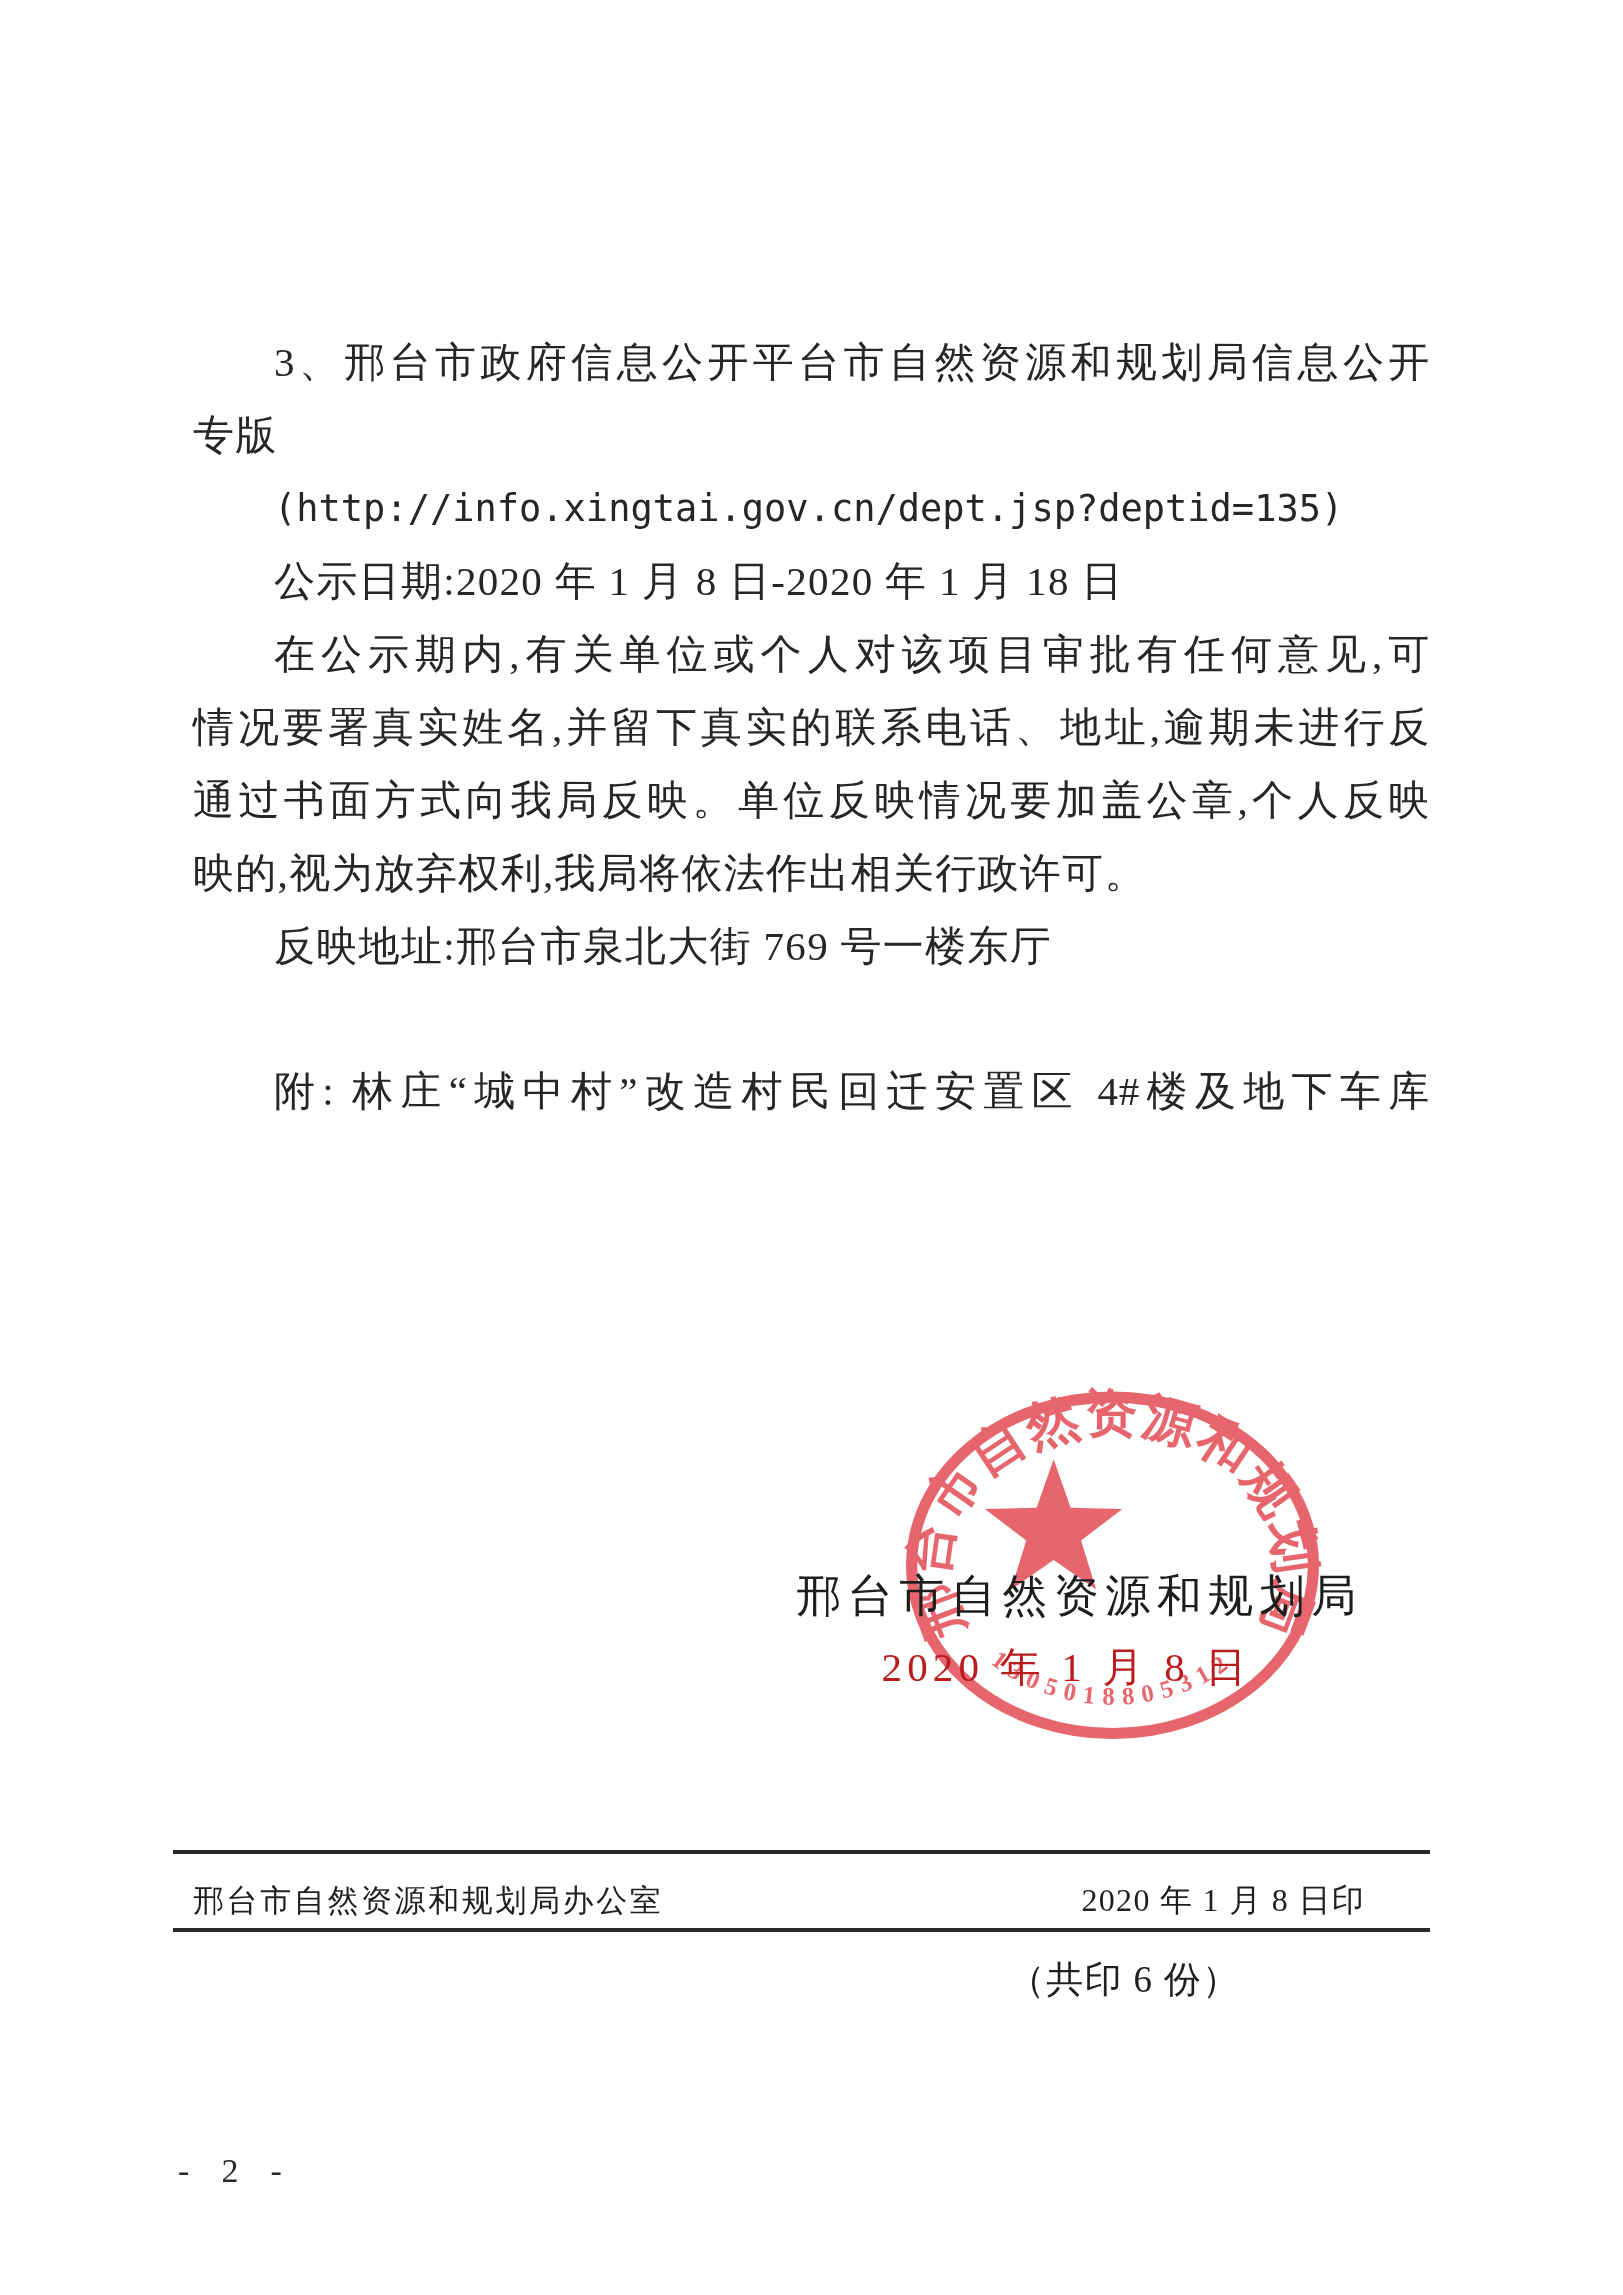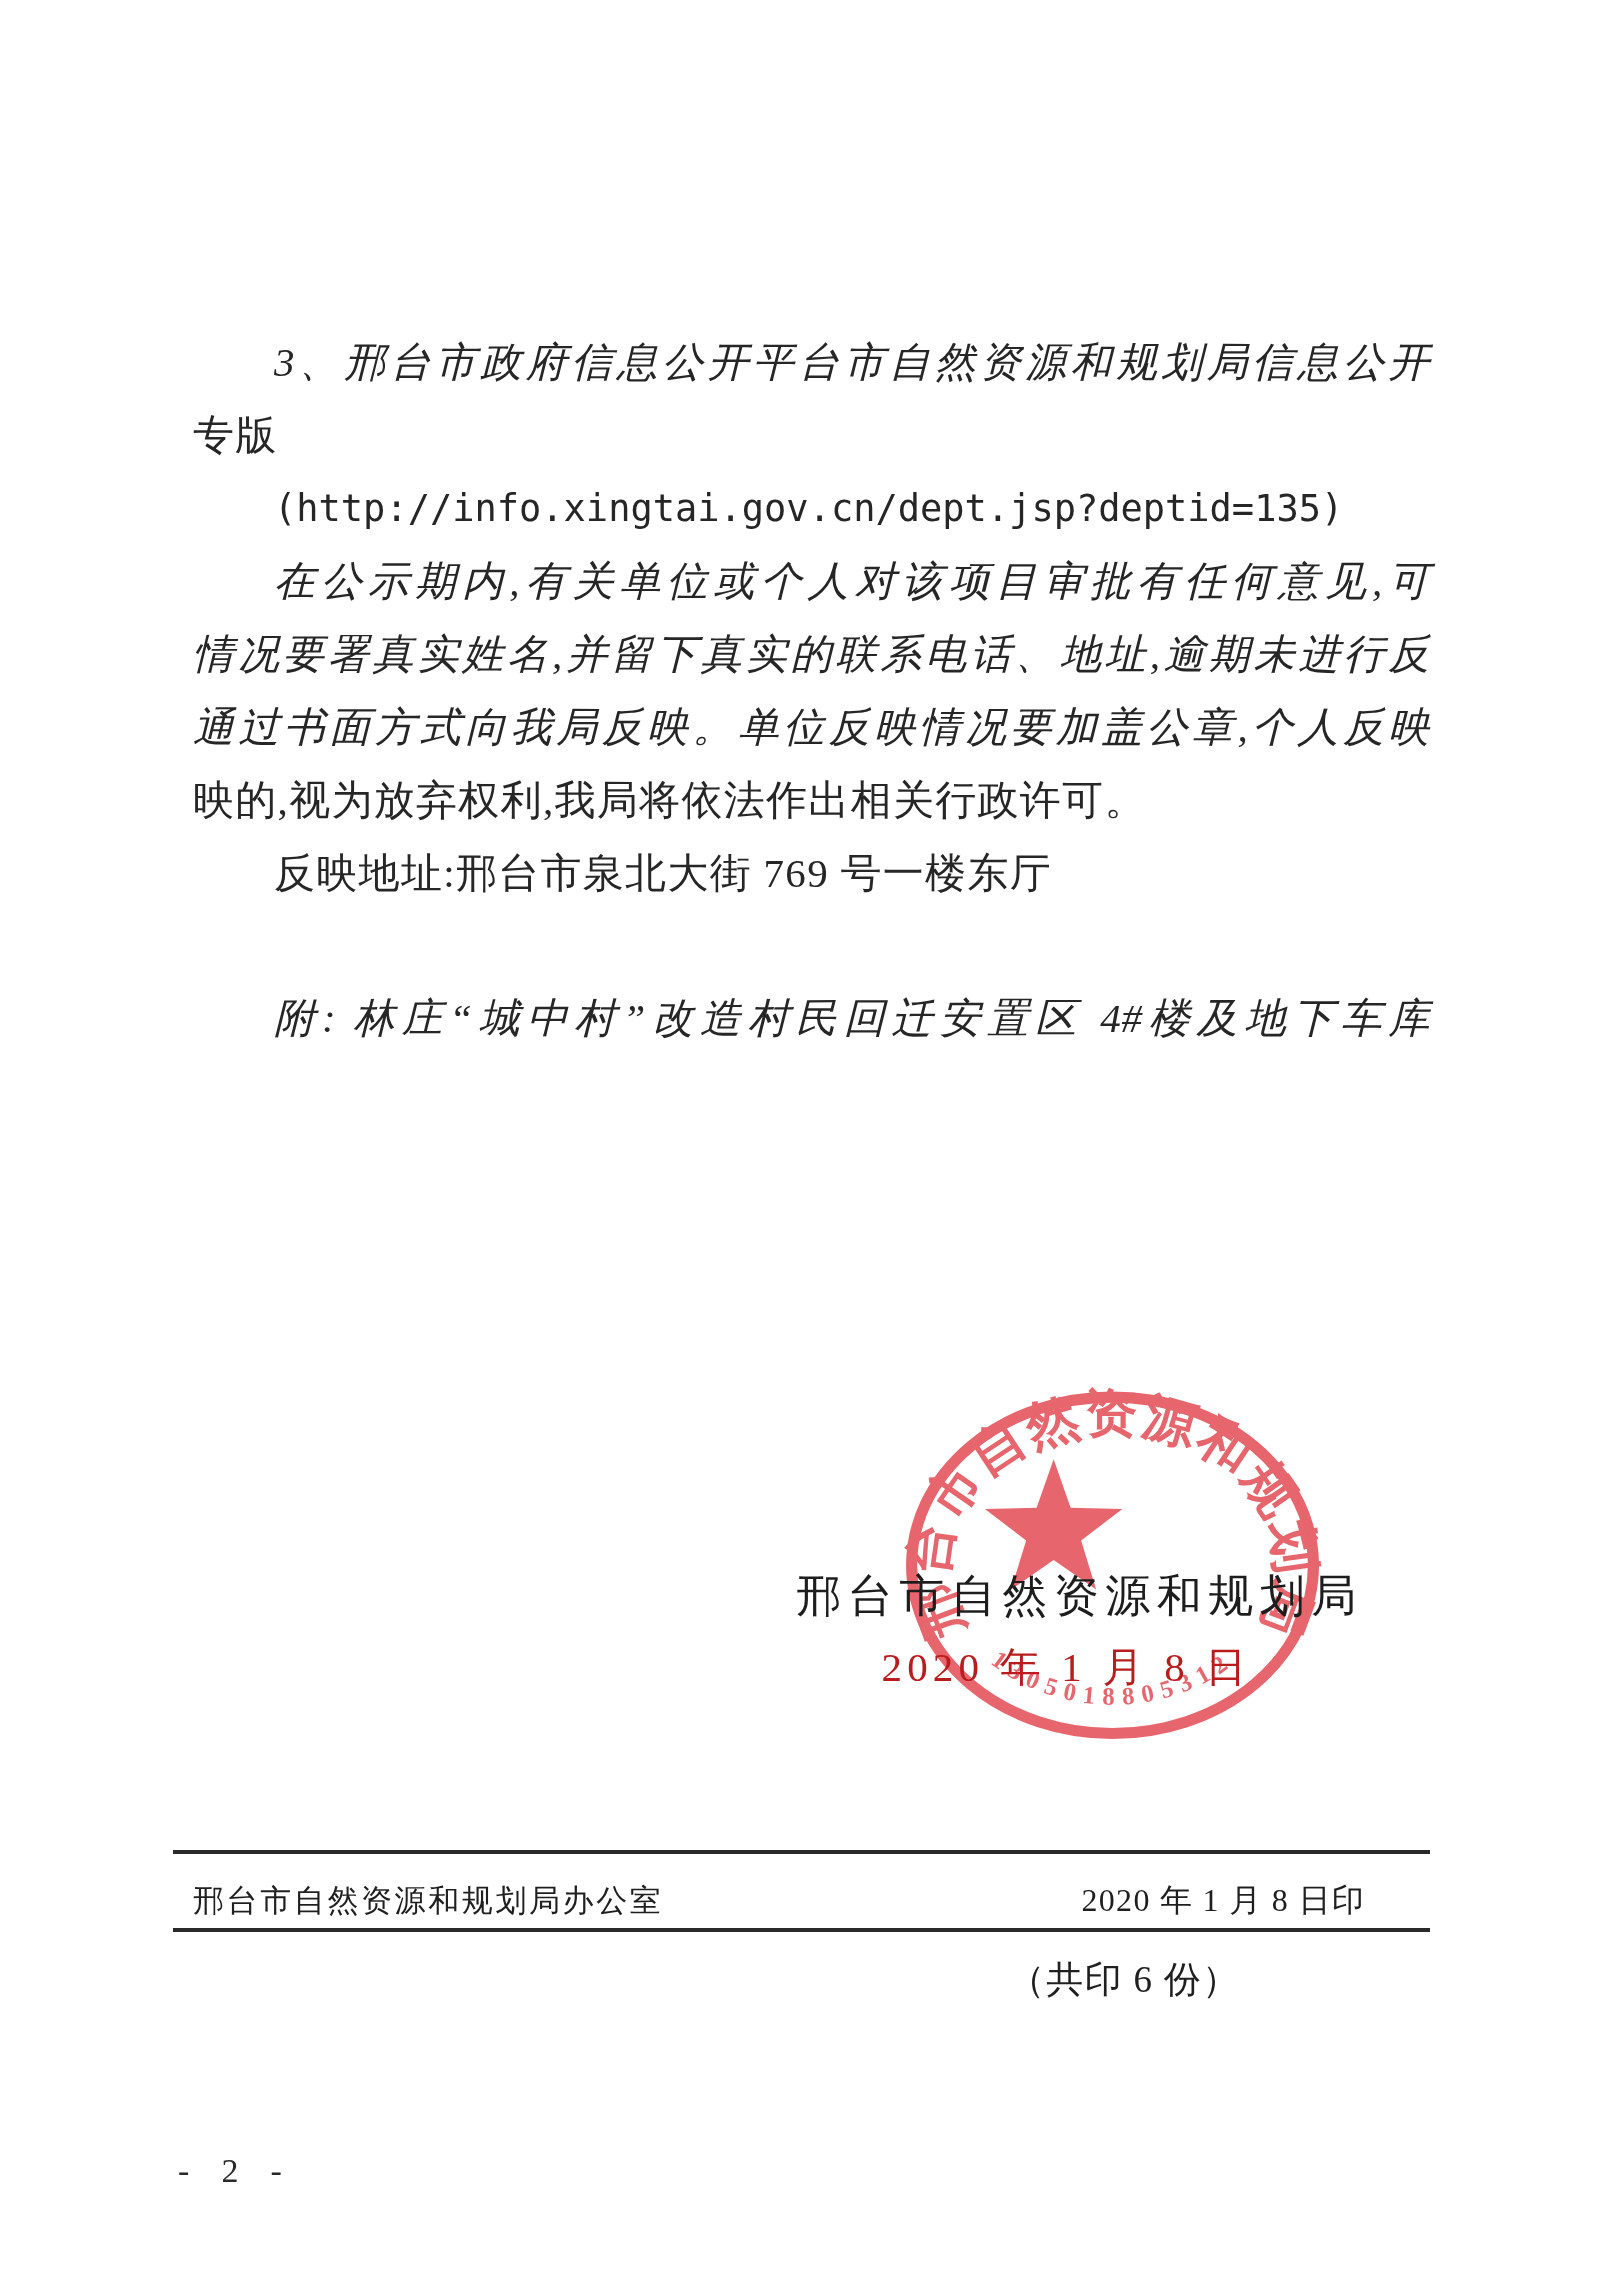--- a/index.html
+++ b/index.html
@@ -38,7 +38,6 @@
     text-align: justify;
     text-align-last: justify;
     letter-spacing: 0.7px;
-    font-style: italic;
   }
   .line.indent  { padding-left: 81px; }
   .line.indent3 { padding-left: 145px; }

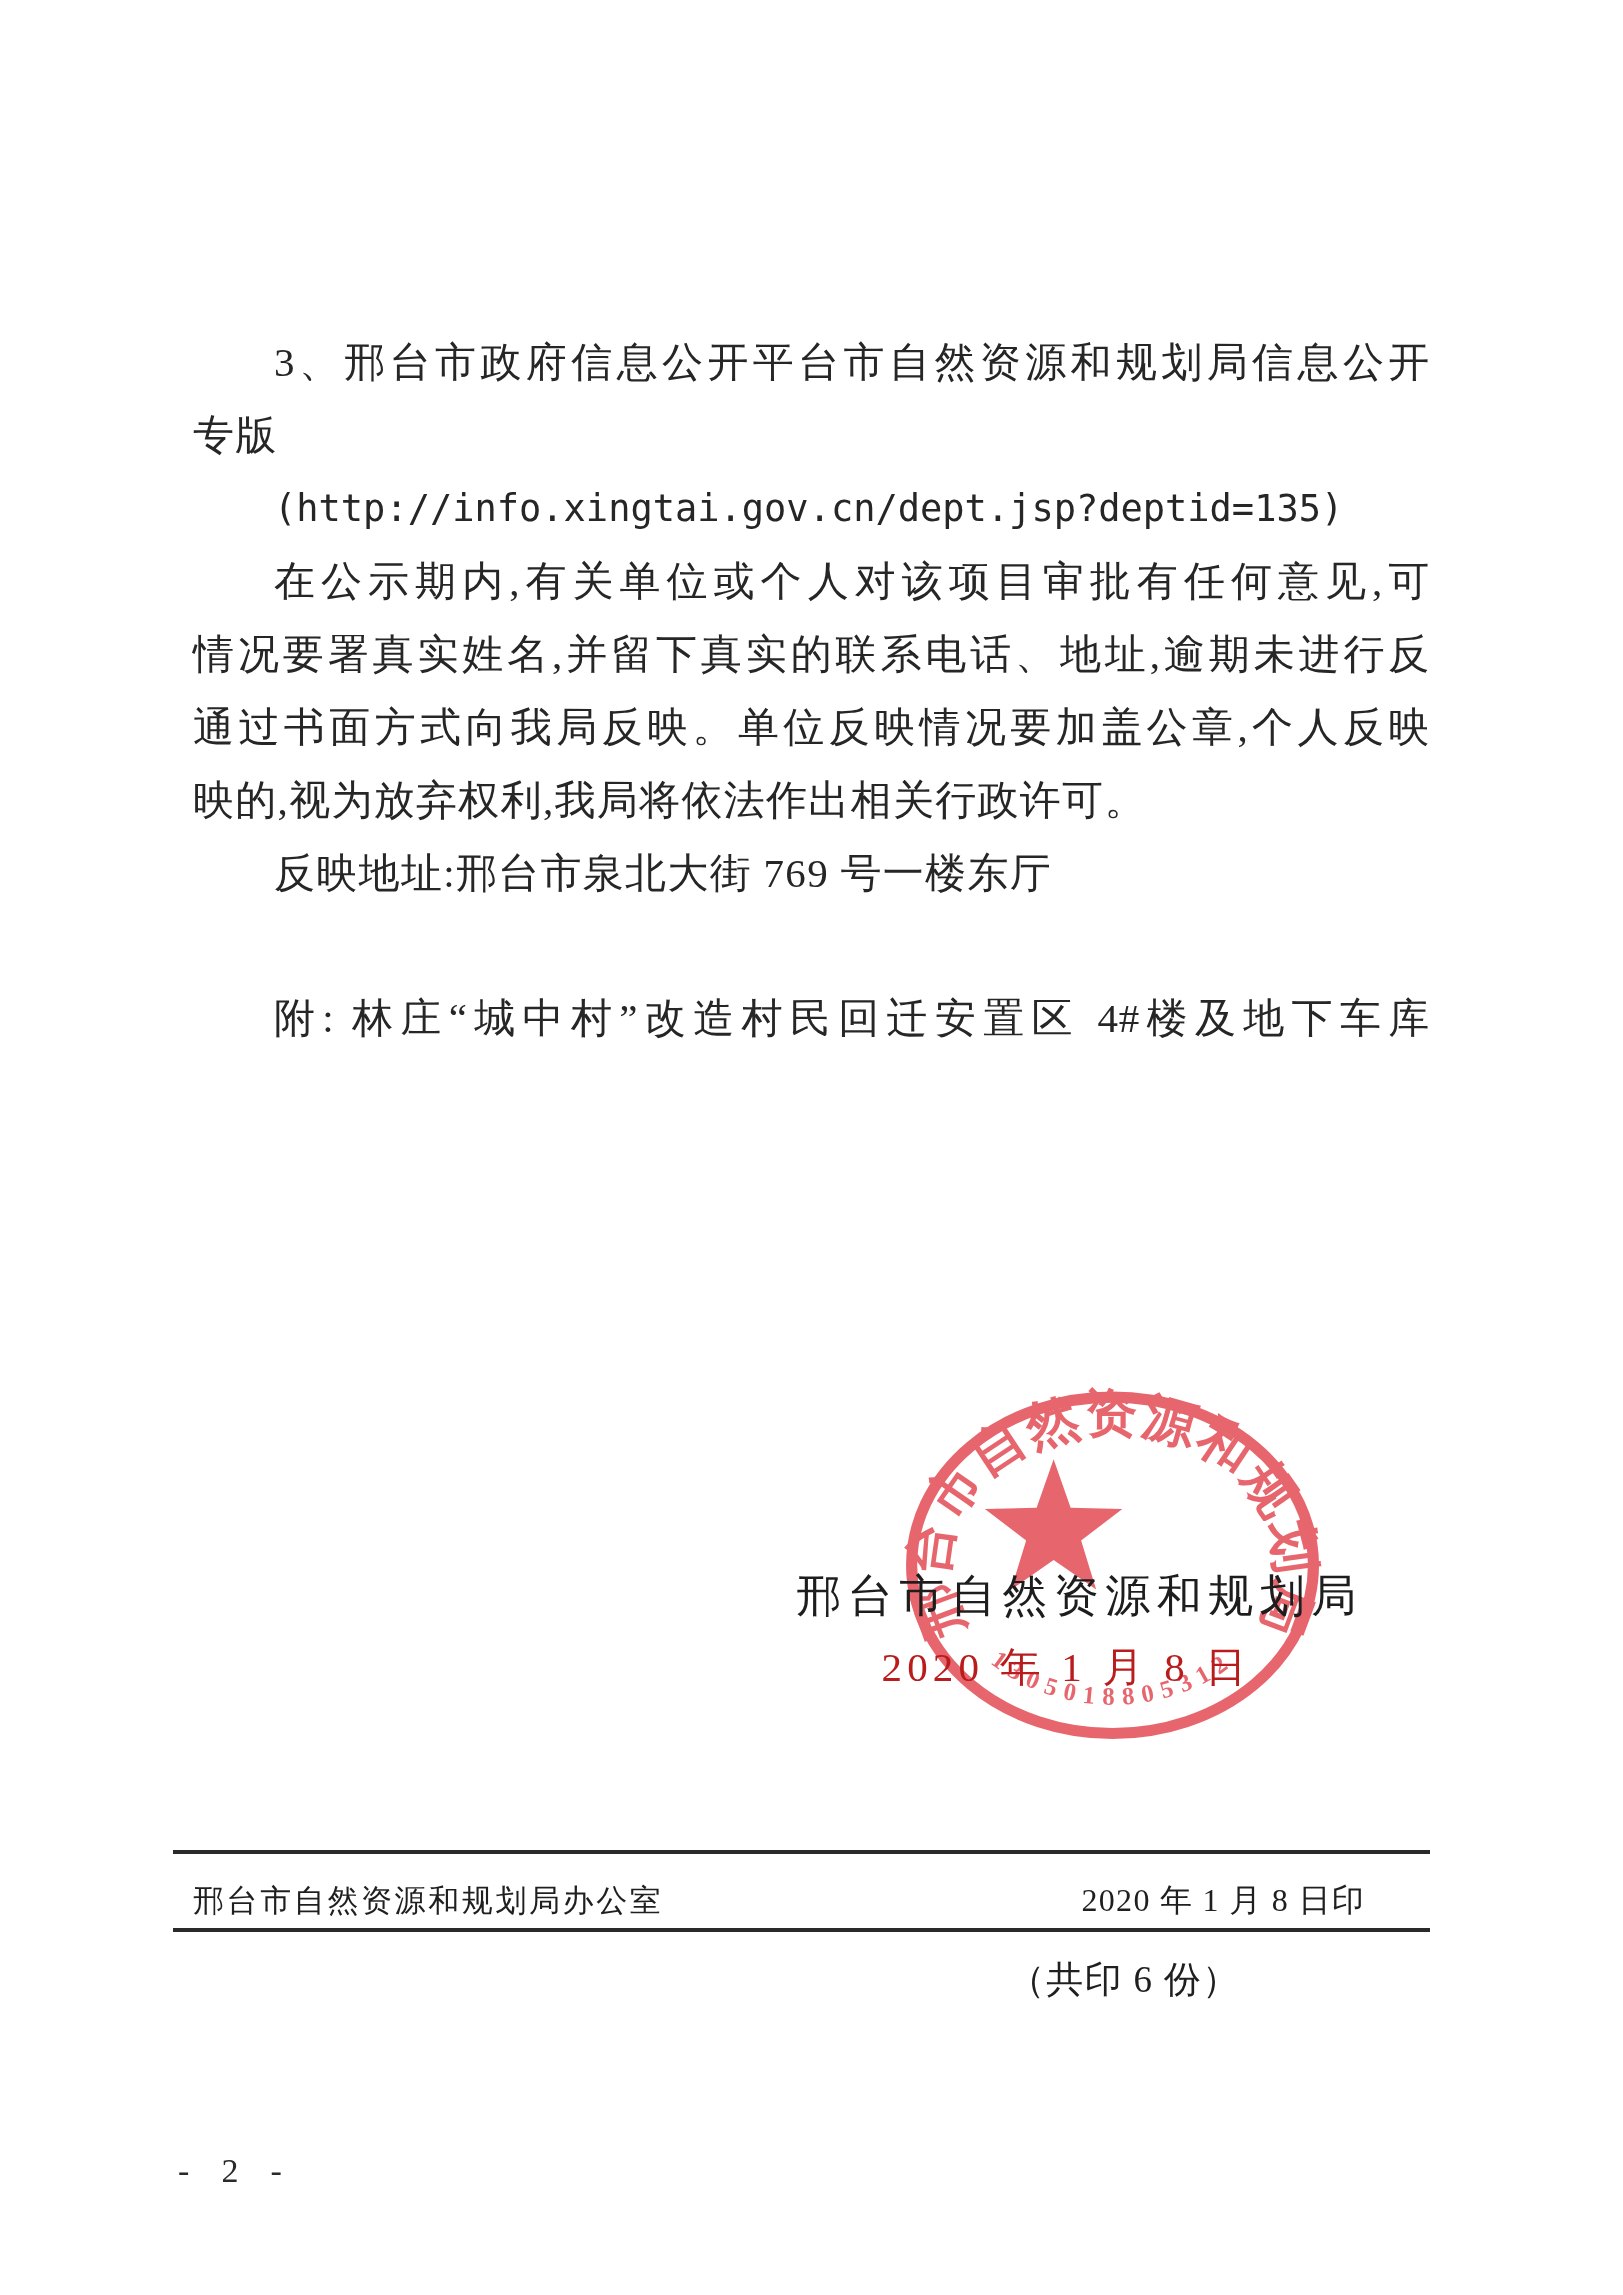--- a/index.html
+++ b/index.html
@@ -185,6 +185,7 @@
     <div class="line indent justify">3、邢台市政府信息公开平台市自然资源和规划局信息公开</div>
     <div class="line">专版</div>
     <div class="line indent url">(http://info.xingtai.gov.cn/dept.jsp?deptid=135)</div>
+    <div class="line indent">公示日期:2020 年 1 月 8 日-2020 年 1 月 18 日</div>
     <div class="line indent justify">在公示期内,有关单位或个人对该项目审批有任何意见,可</div>
     <div class="line justify">情况要署真实姓名,并留下真实的联系电话、地址,逾期未进行反</div>
     <div class="line justify">通过书面方式向我局反映。单位反映情况要加盖公章,个人反映</div>

